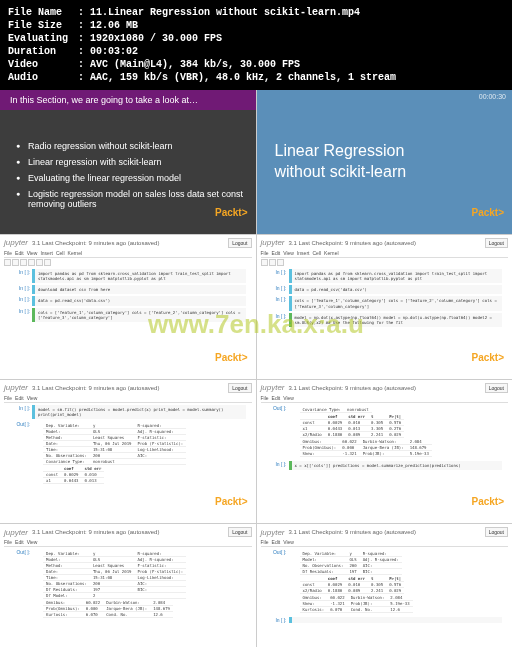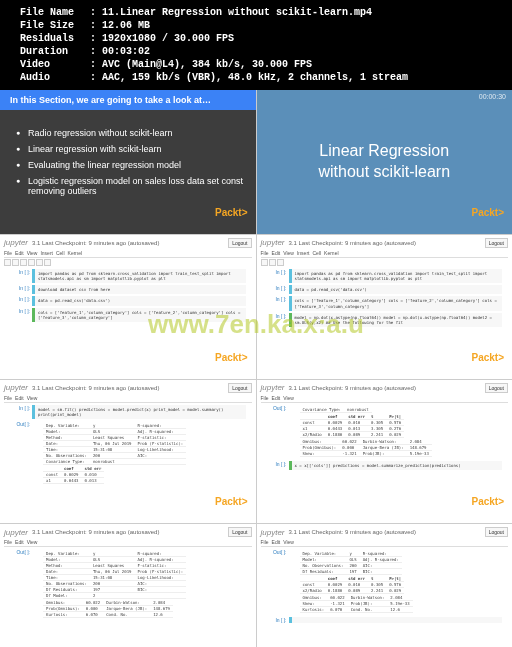--- a/index.html
+++ b/index.html
@@ -14,7 +14,7 @@
   .file-info {
     background: #000;
     color: #fff;
-    padding: 6px 20px;
+    padding: 6px 8px;
     font-family: "Courier New", monospace;
     font-size: 10px;
     font-weight: bold;

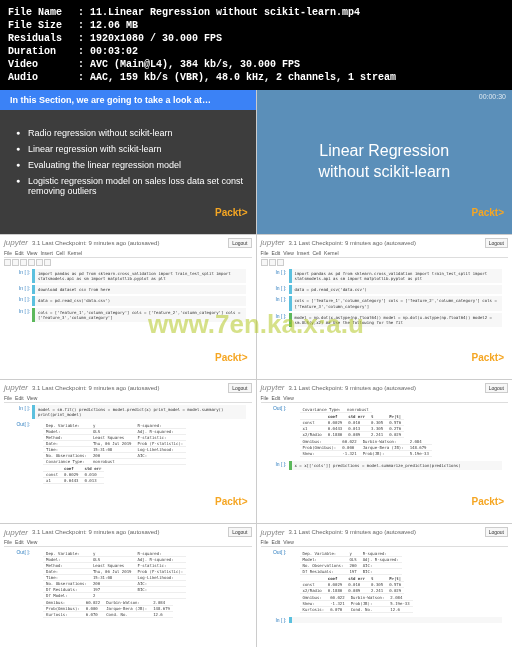--- a/index.html
+++ b/index.html
@@ -200,7 +200,7 @@
 <div class="file-info">
   <div class="file-info-row"><span class="file-info-label">File Name</span> : <span>11.Linear Regression without scikit-learn.mp4</span></div>
   <div class="file-info-row"><span class="file-info-label">File Size</span> : <span>12.06 MB</span></div>
-  <div class="file-info-row"><span class="file-info-label">Residuals</span> : <span>1920x1080 / 30.000 FPS</span></div>
+  <div class="file-info-row"><span class="file-info-label">Evaluating</span> : <span>1920x1080 / 30.000 FPS</span></div>
   <div class="file-info-row"><span class="file-info-label">Duration</span> : <span>00:03:02</span></div>
   <div class="file-info-row"><span class="file-info-label">Video</span> : <span>AVC (Main@L4), 384 kb/s, 30.000 FPS</span></div>
   <div class="file-info-row"><span class="file-info-label">Audio</span> : <span>AAC, 159 kb/s (VBR), 48.0 kHz, 2 channels, 1 stream</span></div>

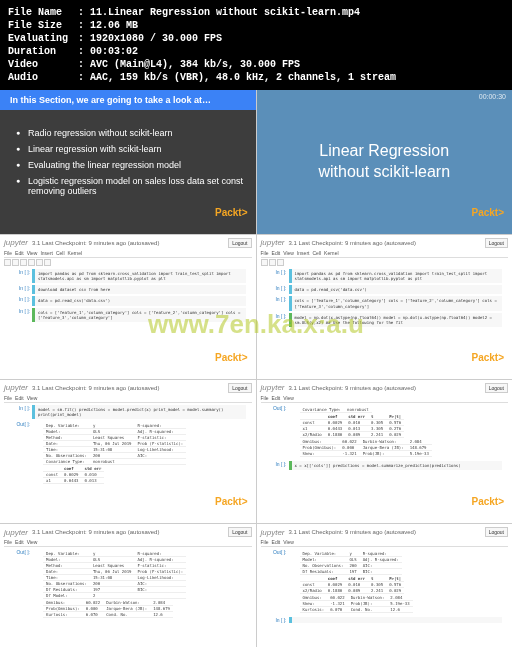--- a/index.html
+++ b/index.html
@@ -45,11 +45,10 @@
     flex-direction: column;
   }
   .overview-header {
-    background: #3b82f6;
-    margin: -6px -10px 12px -10px;
+    background: #701a75;
+    margin: -6px -10px 25px -10px;
     padding: 5px 10px;
     font-size: 9px;
-    font-weight: bold;
   }
   .overview ul { list-style: none; margin-left: 6px; }
   .overview li {

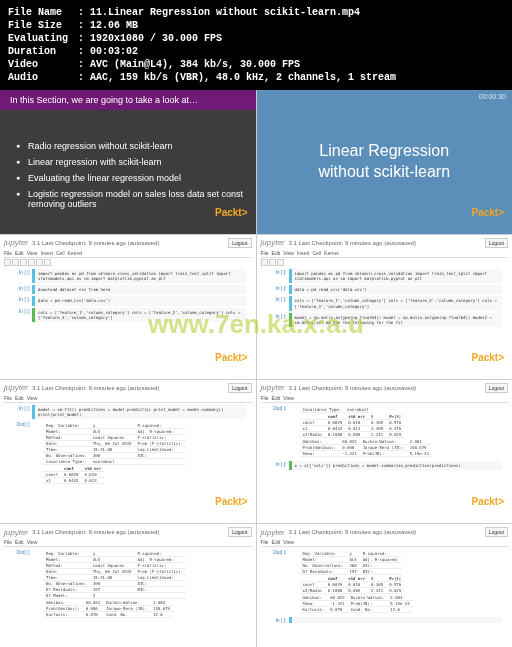--- a/index.html
+++ b/index.html
@@ -83,7 +83,7 @@
     font-size: 16px;
     font-weight: 300;
   }
-  .title-slide .ts-line { line-height: 1.3; text-align: center; }
+  .title-slide .ts-line { line-height: 1.3; }
   .title-slide .timer {
     position: absolute;
     top: 3px;

